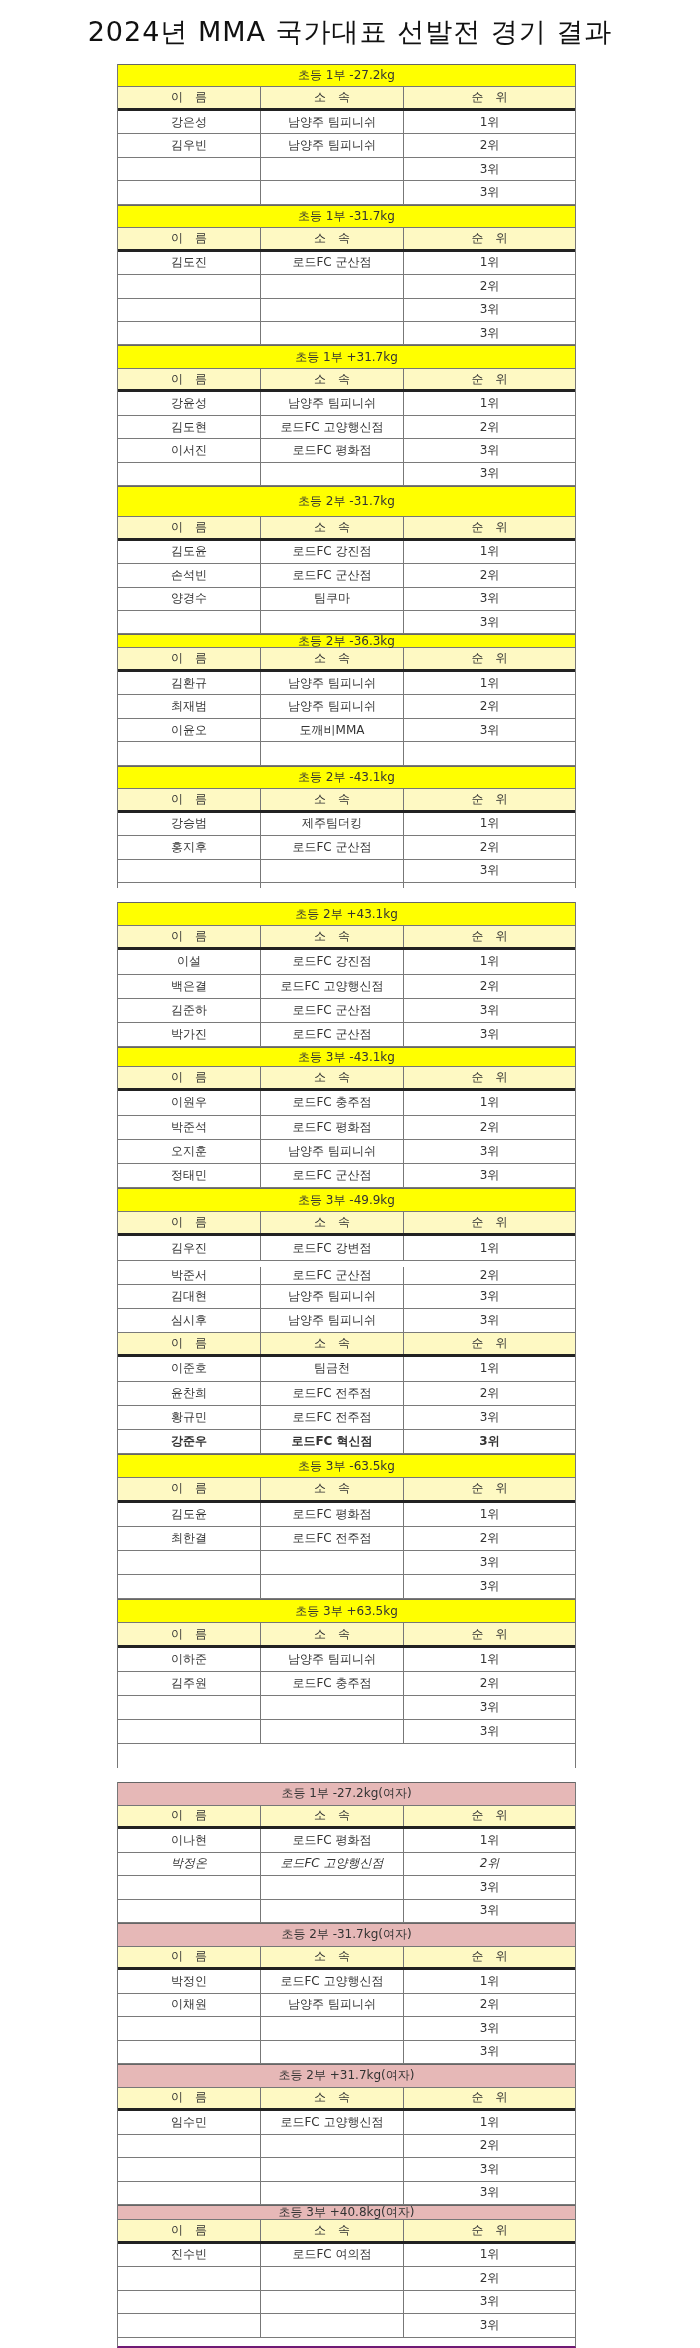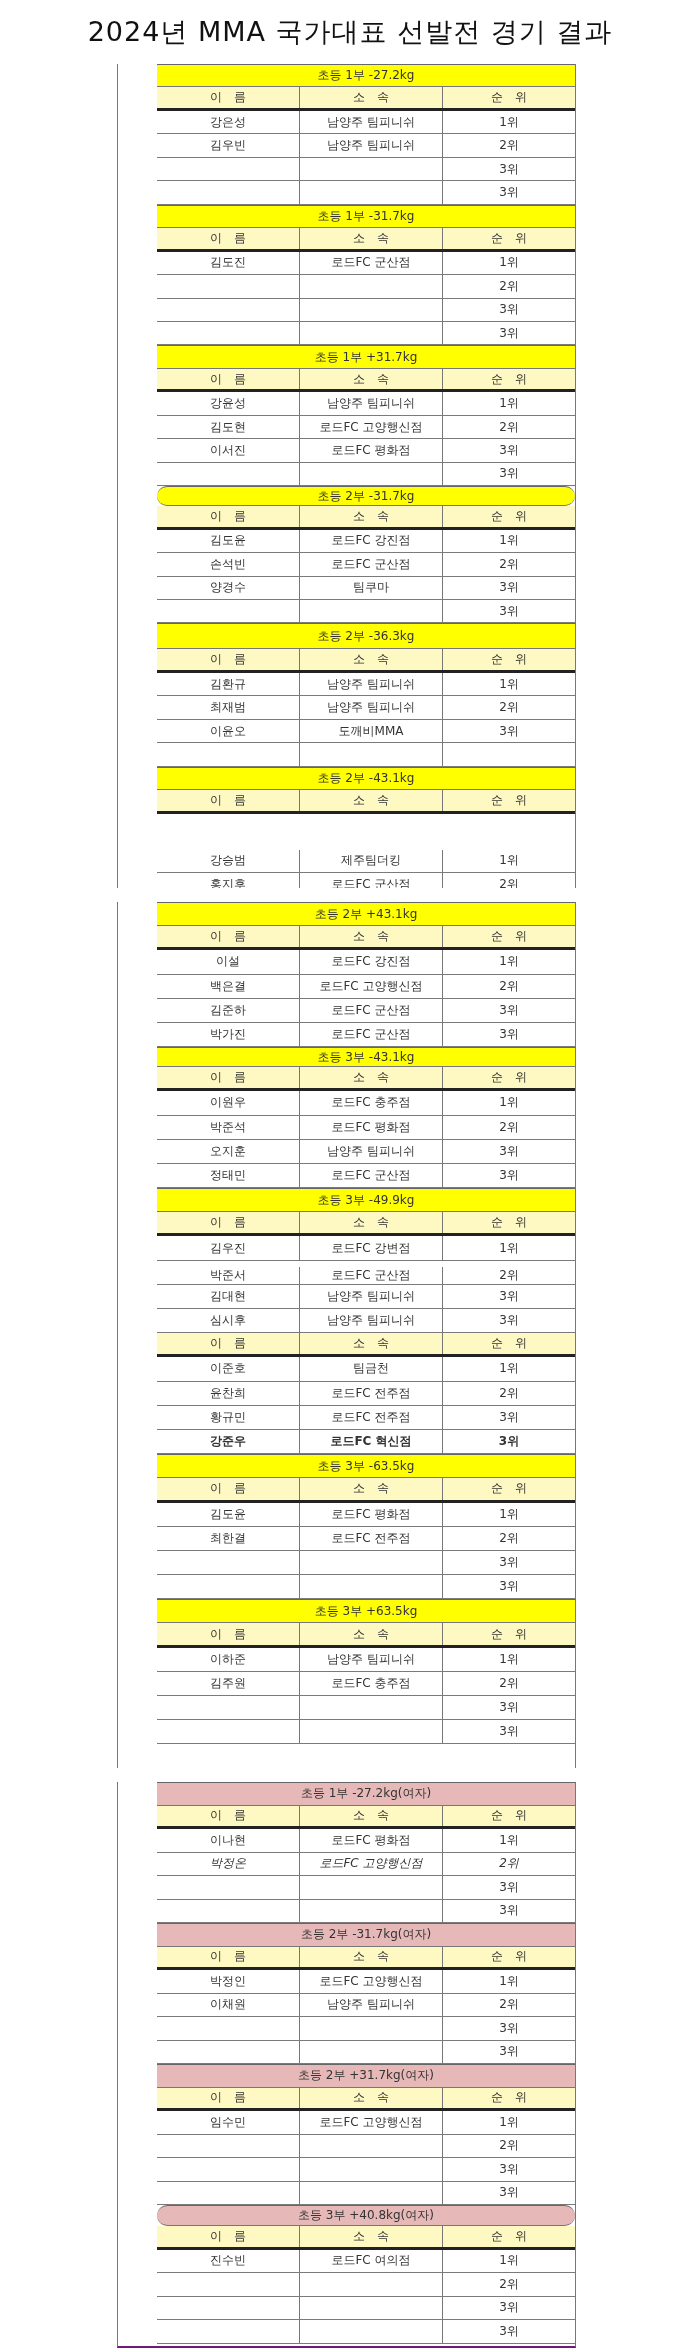--- a/index.html
+++ b/index.html
@@ -8,7 +8,7 @@
   .title { position:absolute; top:14px; left:0; width:700px; text-align:center;
            font-size:27px; letter-spacing:1px; color:#111; font-weight:normal; }
   .segment { position:absolute; left:117px; width:459px; overflow:hidden;
-             border-left:1px solid #777; border-right:1px solid #777; box-sizing:border-box;padding-left:39px; }
+             border-left:1px solid #777; border-right:1px solid #777; box-sizing:border-box; }
   .block { width:100%; }
   .cat { text-align:center; font-size:12px; color:#333; border-top:1px solid #666;
          border-bottom:1px solid #777; box-sizing:border-box; display:flex; align-items:center; justify-content:center; }

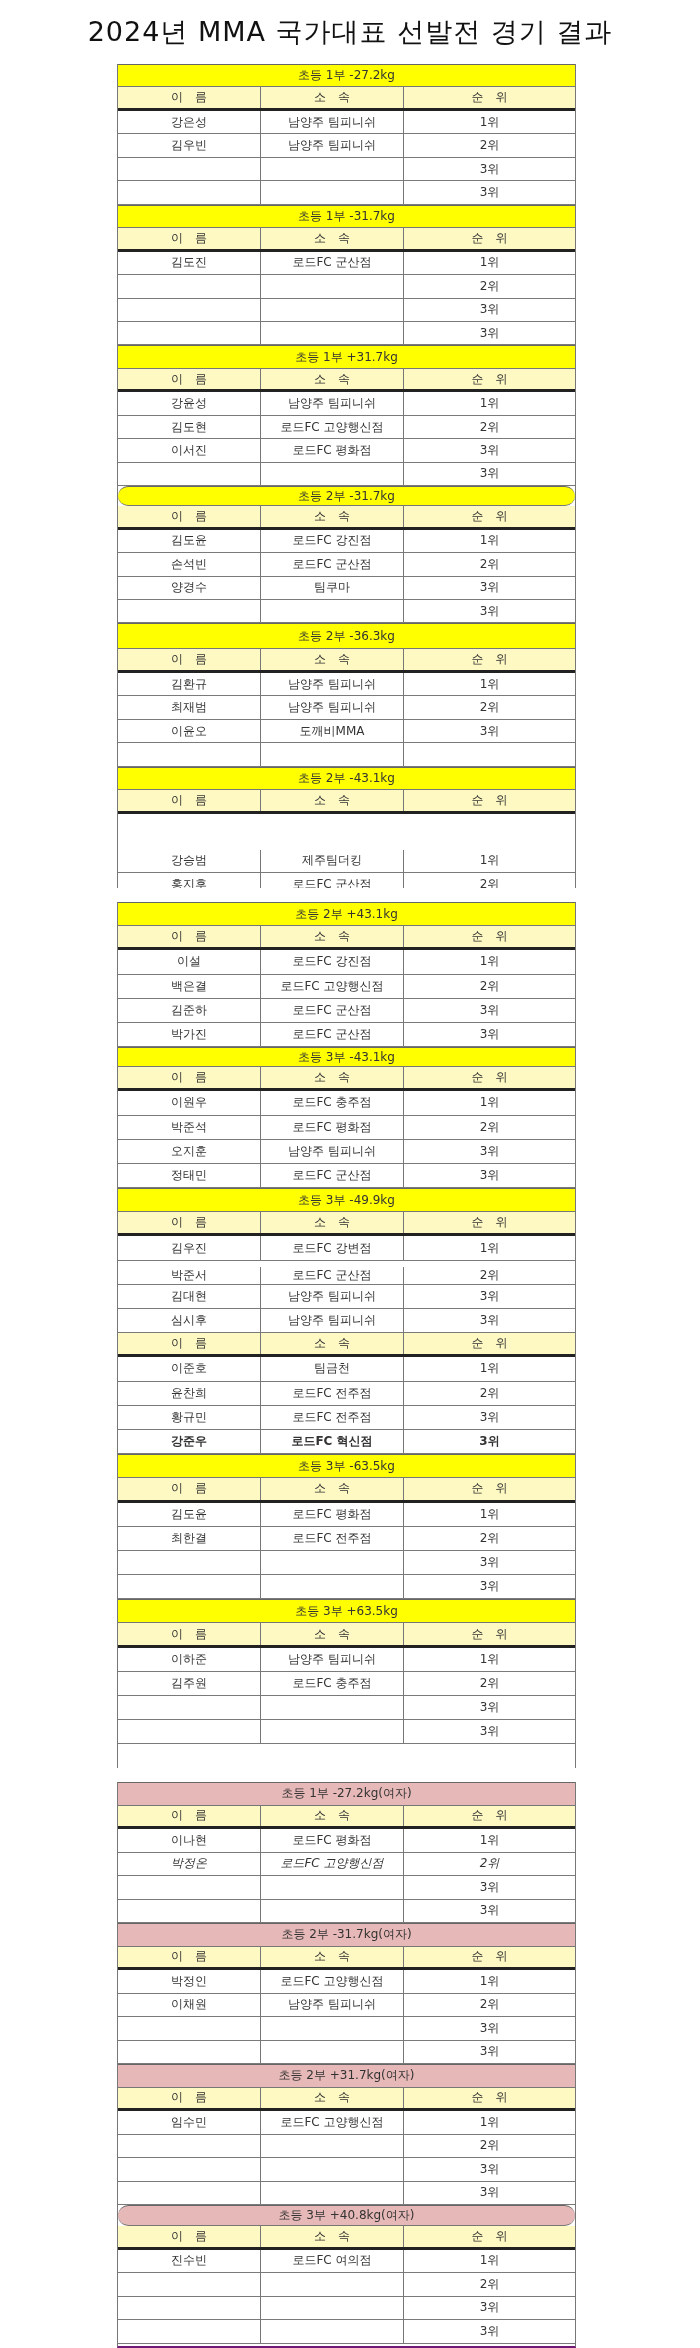--- a/index.html
+++ b/index.html
@@ -115,7 +115,7 @@
       </div>
     </div>
     <div class="block">
-      <div class="cat yellow" style="height: 20px; border-radius: 11px;">초등 2부 -31.7kg</div>
+      <div class="cat yellow" style="height: 31px;">초등 2부 -31.7kg</div>
       <div class="row head" style="height: 23.46px;">
         <div class="cell c1">이름</div>
         <div class="cell c2">소속</div>

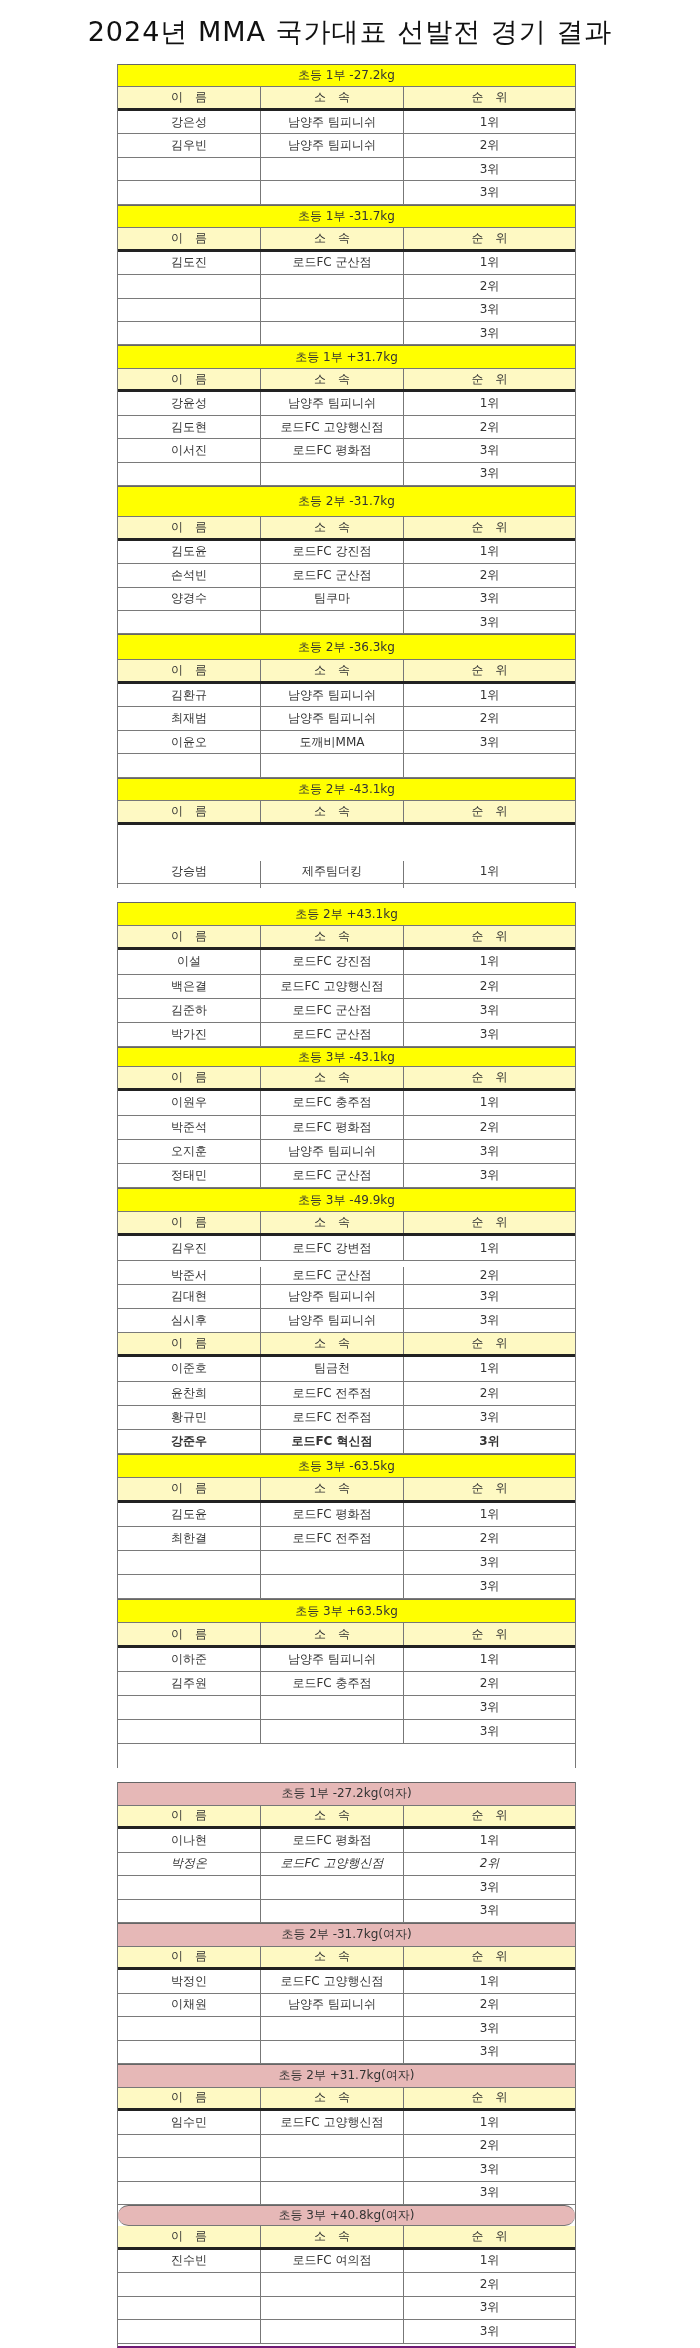--- a/index.html
+++ b/index.html
@@ -143,7 +143,7 @@
       </div>
     </div>
     <div class="block">
-      <div class="cat yellow" style="height: 26px;">초등 2부 -36.3kg</div>
+      <div class="cat yellow" style="height: 14px;">초등 2부 -36.3kg</div>
       <div class="row head" style="height: 23.46px;">
         <div class="cell c1">이름</div>
         <div class="cell c2">소속</div>

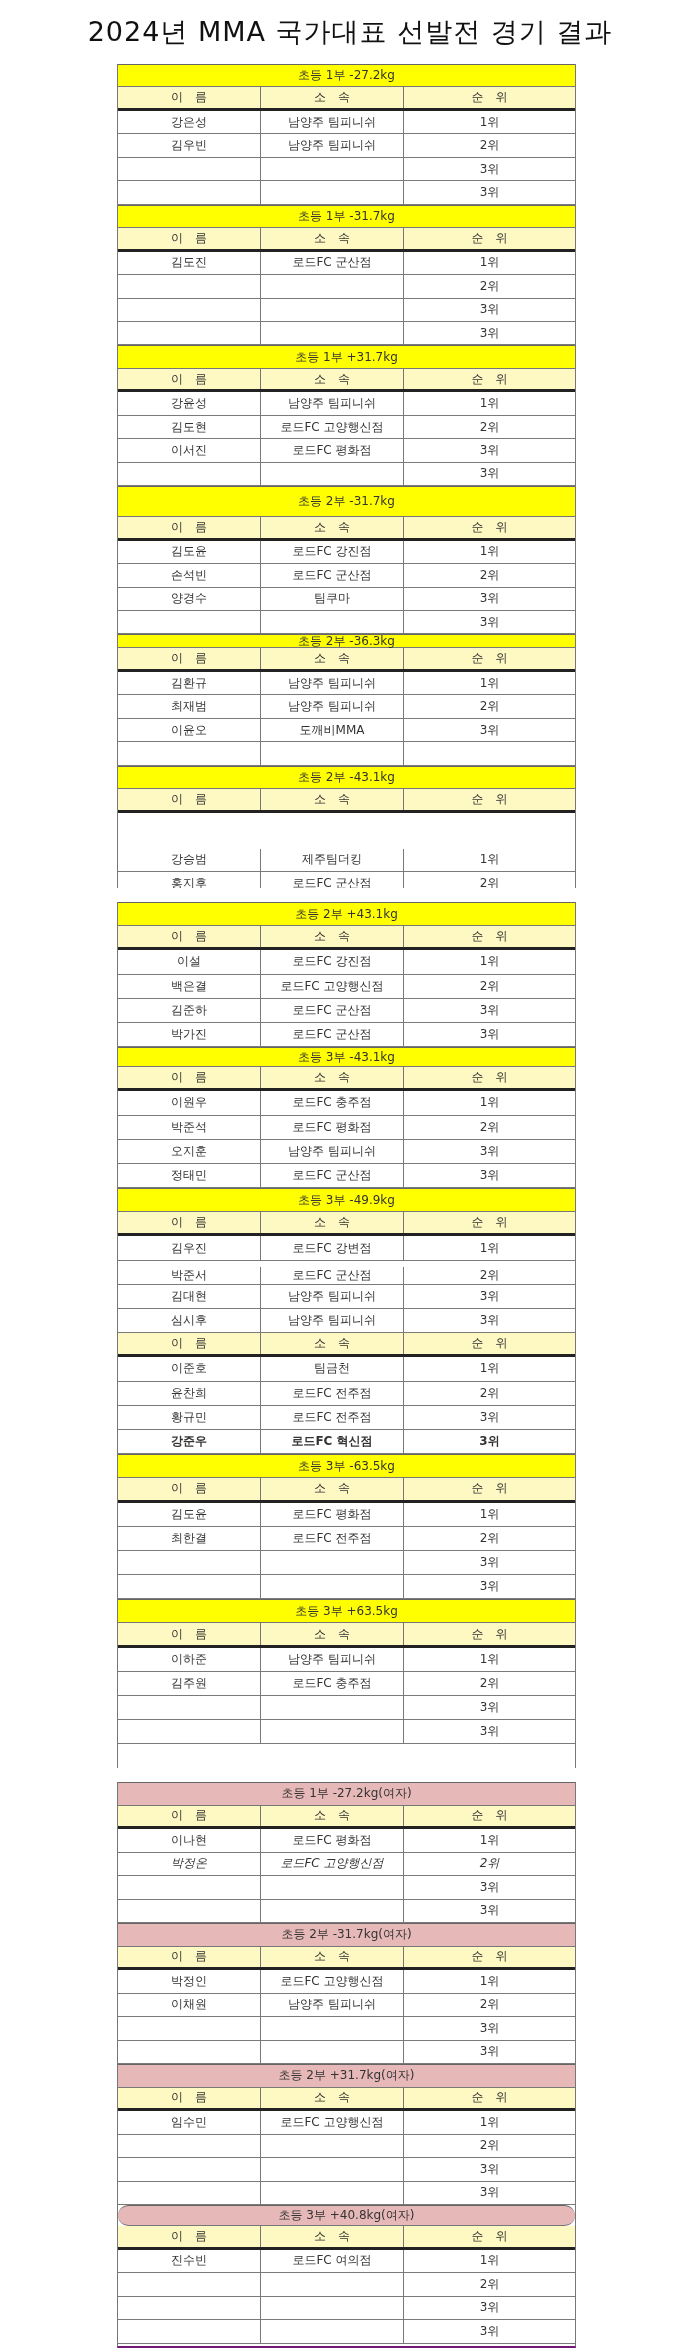--- a/index.html
+++ b/index.html
@@ -177,7 +177,7 @@
         <div class="cell c2">소속</div>
         <div class="cell c3">순위</div>
       </div>
-      <div class="row" style="height: 23.46px; margin-top: 36px;">
+      <div class="row" style="height: 23.46px;">
         <div class="cell c1">강승범</div>
         <div class="cell c2">제주팀더킹</div>
         <div class="cell c3">1위</div>

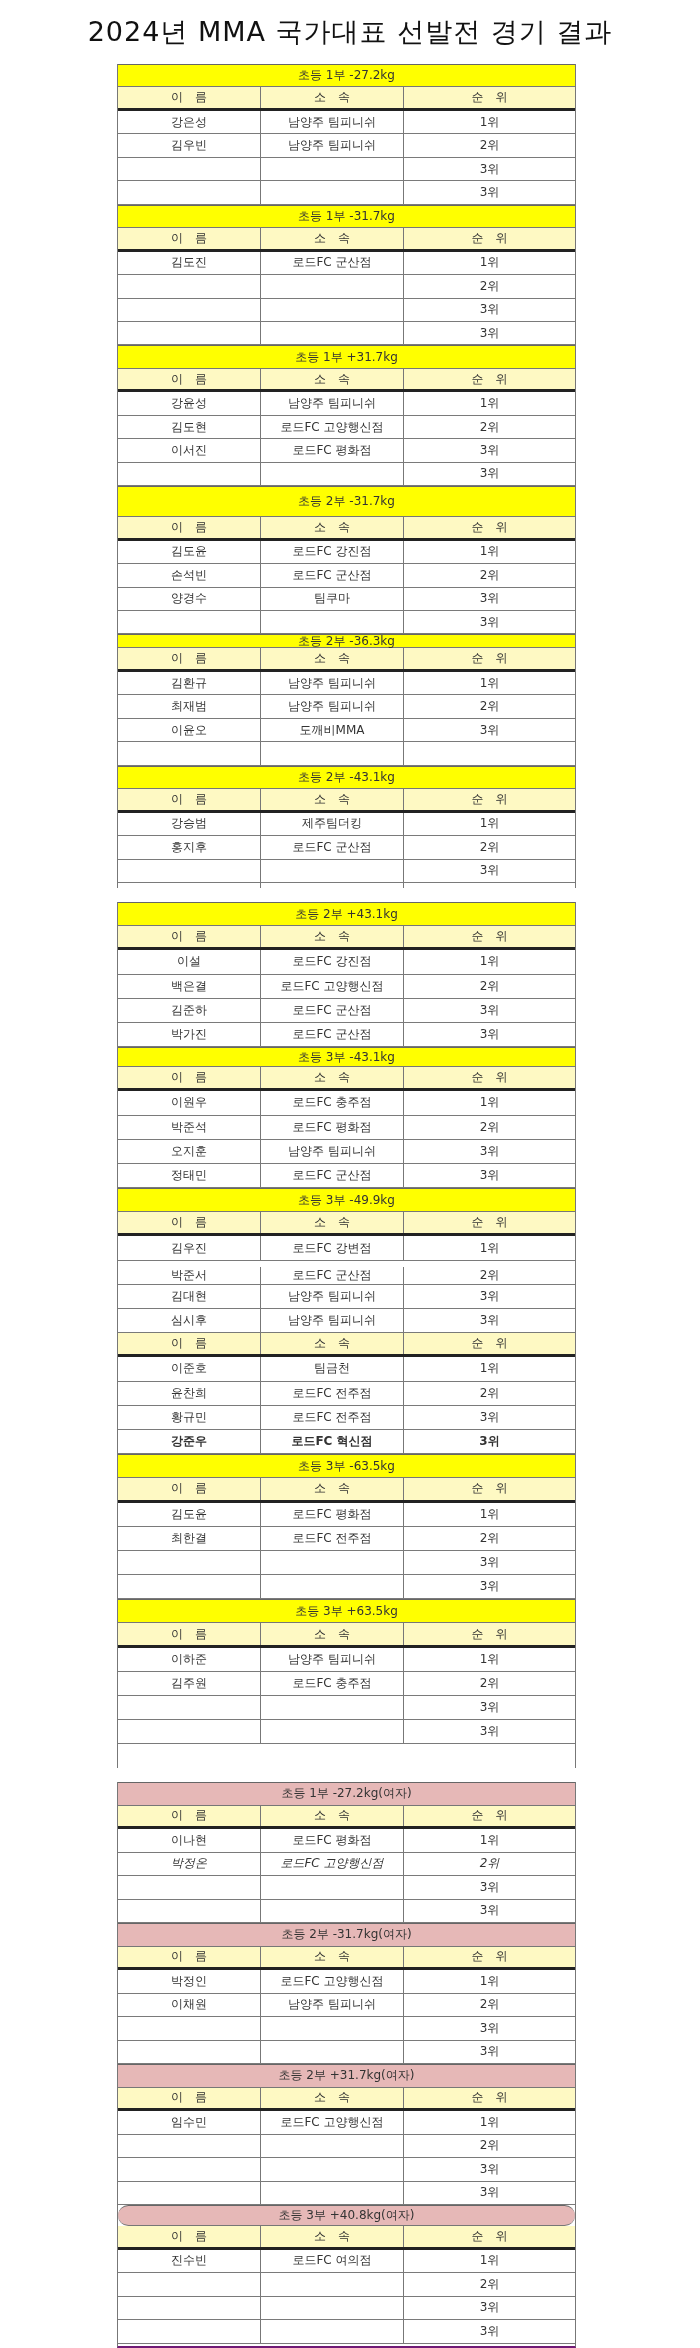--- a/index.html
+++ b/index.html
@@ -454,7 +454,7 @@
       </div>
     </div>
     <div class="block">
-      <div class="cat pink" style="height: 21px; border-radius: 11px;">초등 3부 +40.8kg(여자)</div>
+      <div class="cat pink" style="height: 15px;">초등 3부 +40.8kg(여자)</div>
       <div class="row head" style="height: 23.5px;">
         <div class="cell c1">이름</div>
         <div class="cell c2">소속</div>

